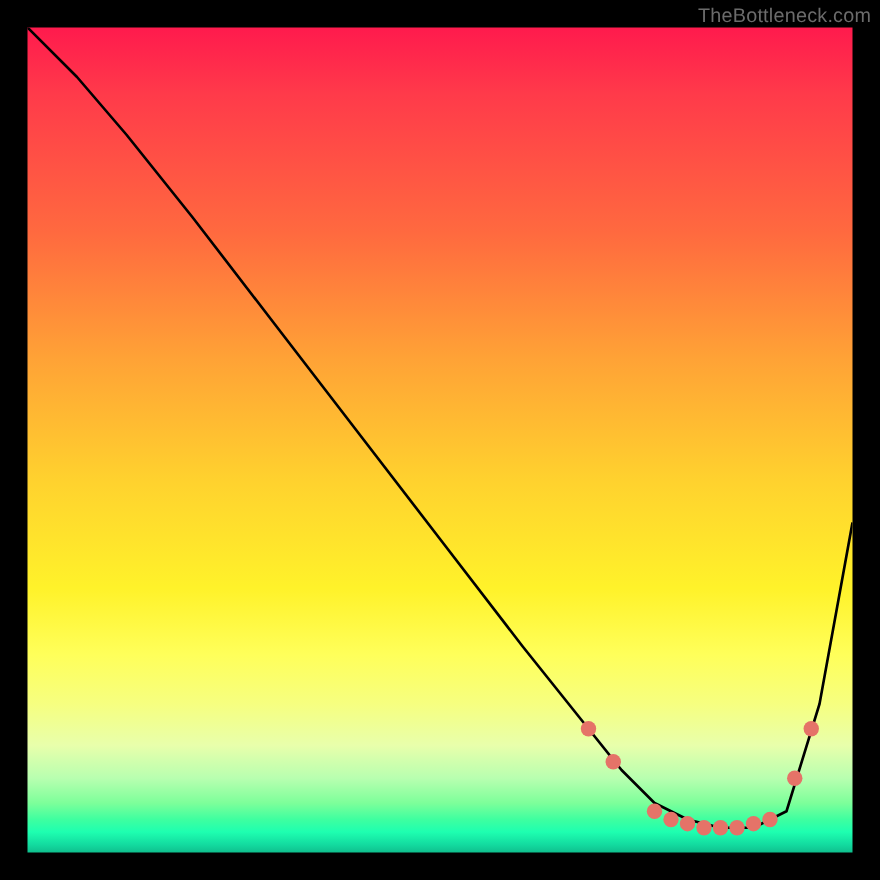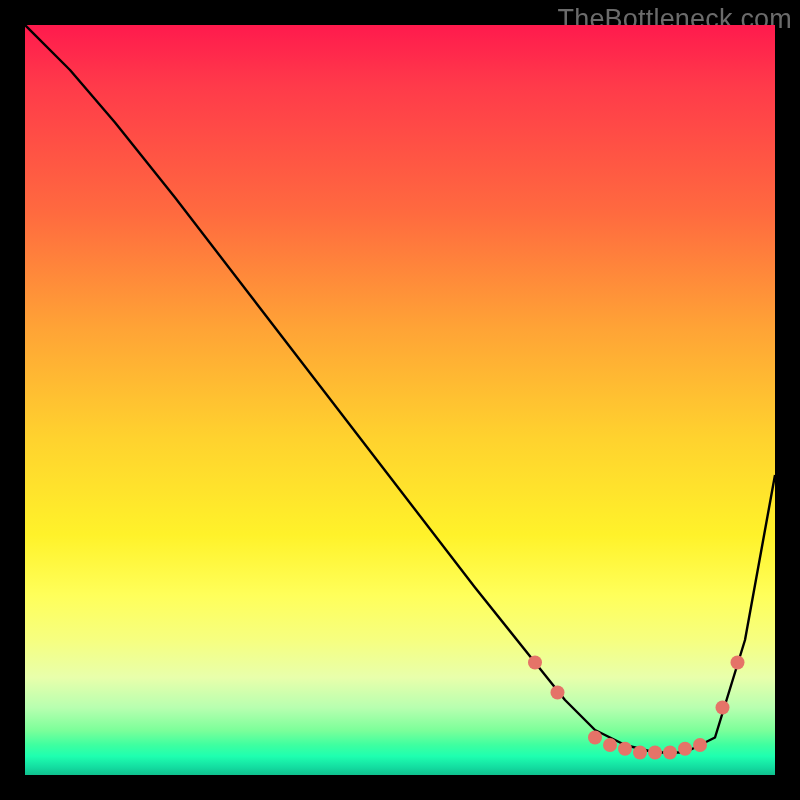--- a/index.html
+++ b/index.html
@@ -55,7 +55,7 @@
     top: 4px;
     right: 8px;
     color: #6b6b6b;
-    font-size: 27px;
+    font-size: 18px;
     letter-spacing: 0.2px;
     user-select: none;
   }

